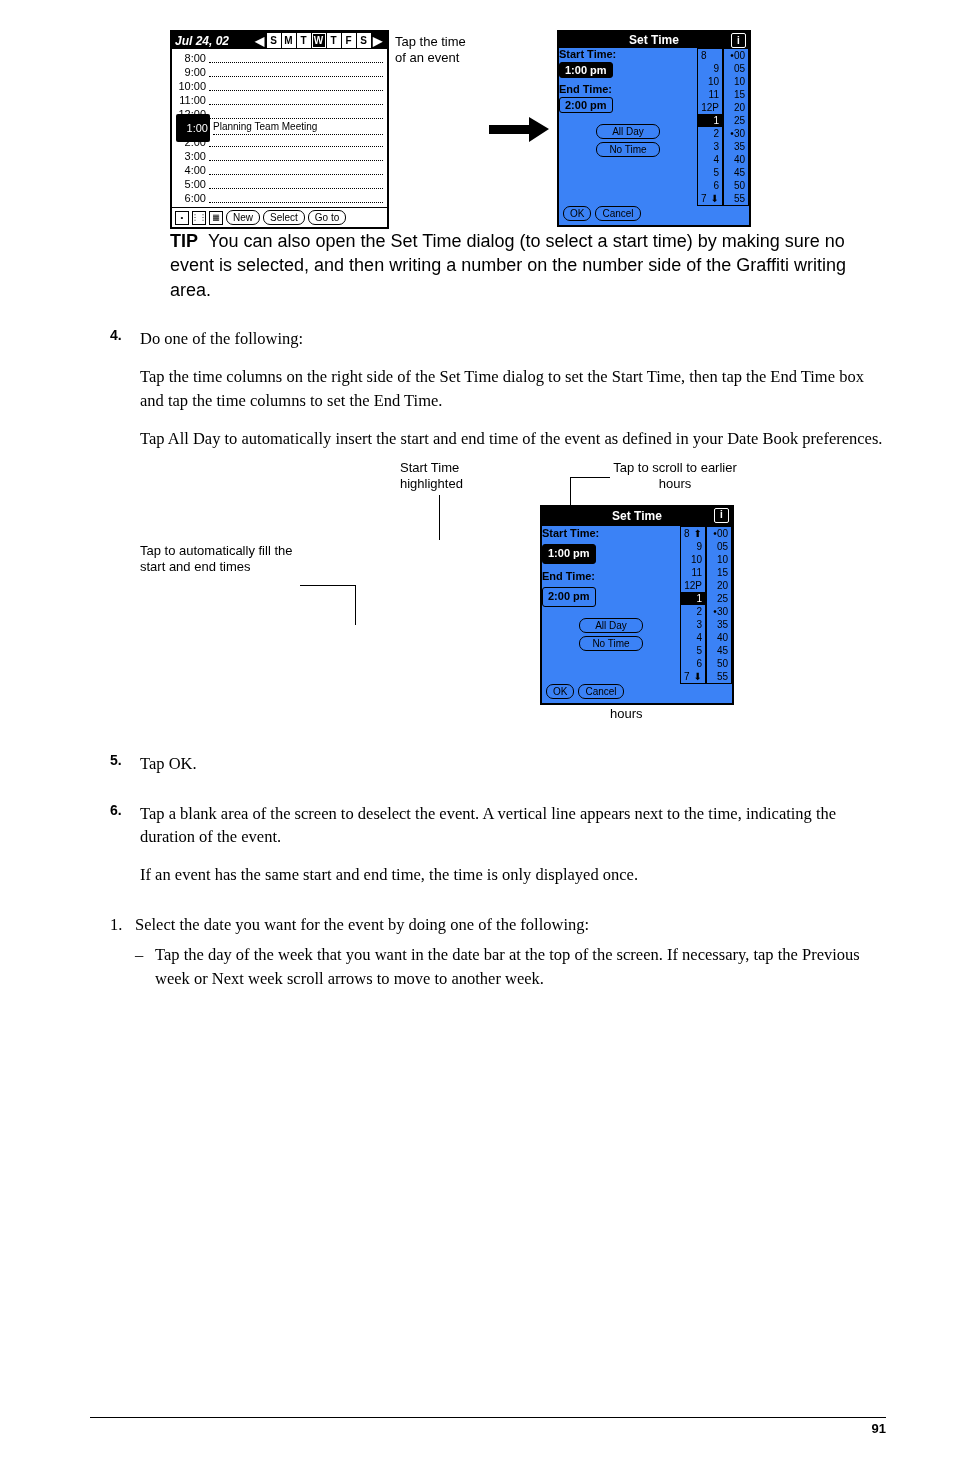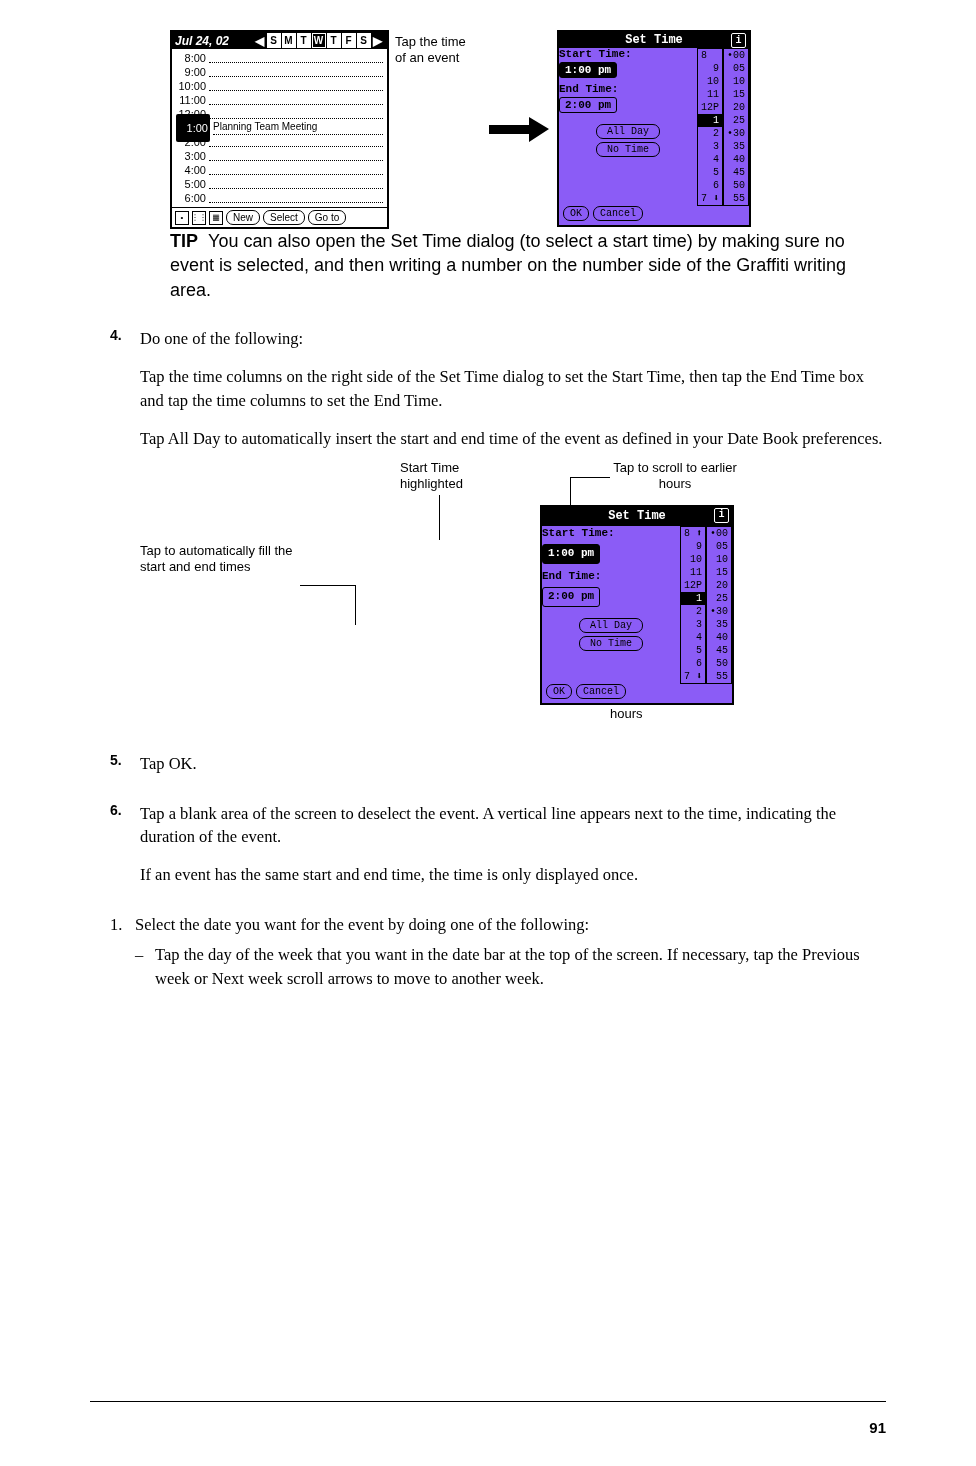--- a/index.html
+++ b/index.html
@@ -127,9 +127,9 @@
   .set-time-box {
     border:2px solid #000;
     width:190px;
-    font-family: Liberation Mono, monospace;
+    font-family: Liberation Sans, sans-serif;
     font-size:11px;
-    background:#8b5cf6;
+    background:#3b82f6;
   }
   .set-time-header {
     background:#000;color:#fff;

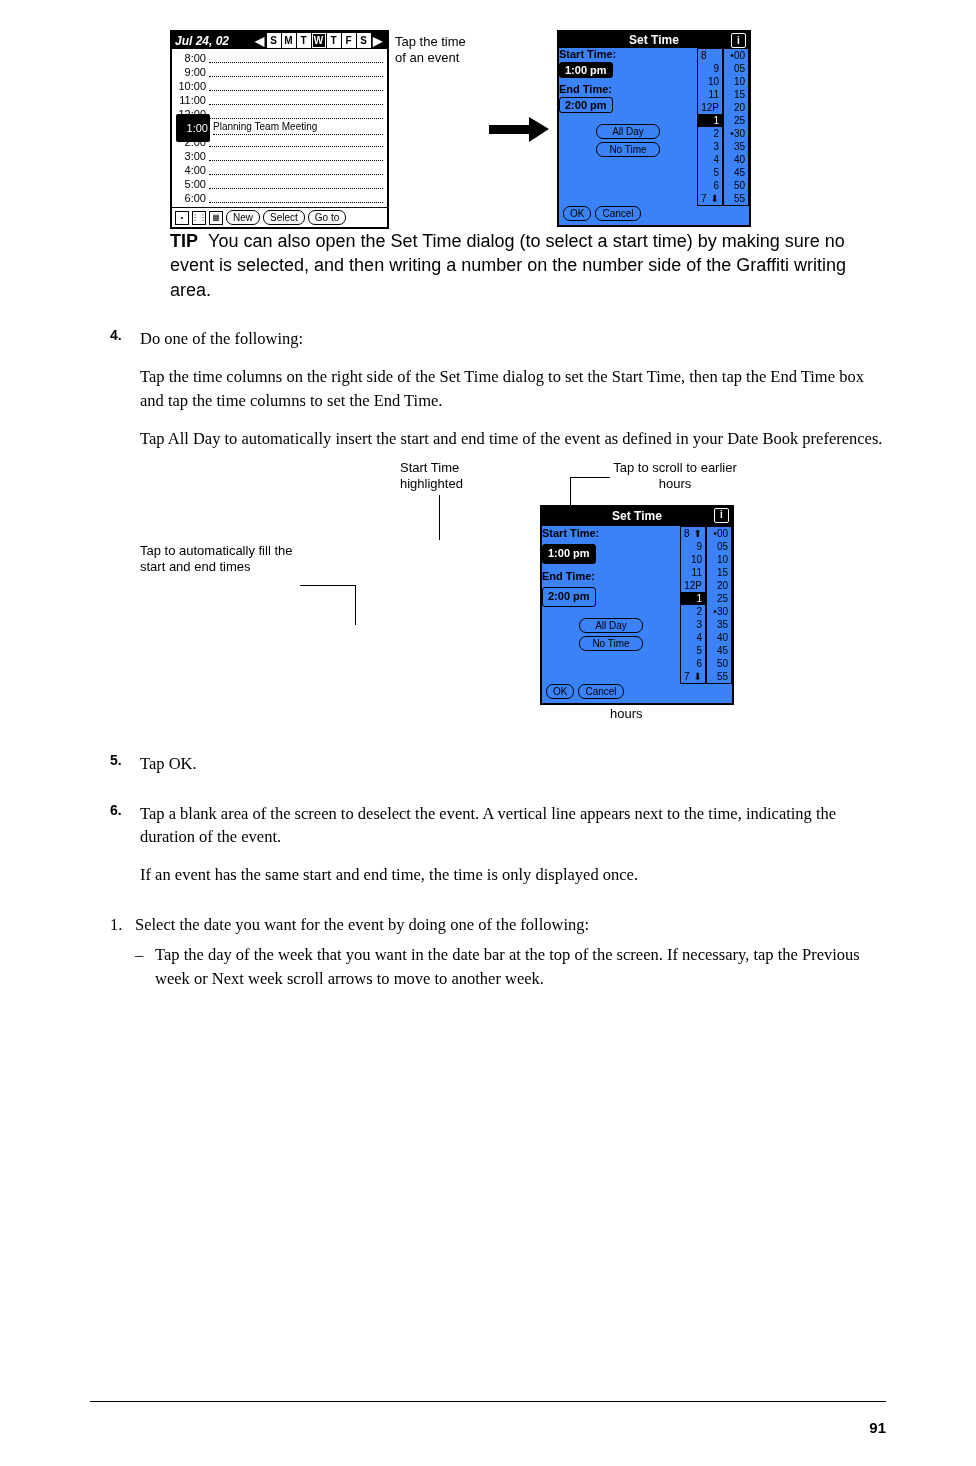--- a/index.html
+++ b/index.html
@@ -241,8 +241,8 @@
     text-align:right;
     font-family: Arial, Helvetica, sans-serif;
     font-weight:bold;
-    font-size:15px;
-    padding-top:17px;
+    font-size:13px;
+    padding-top:3px;
   }
   .top-annotation {
     width:80px;

